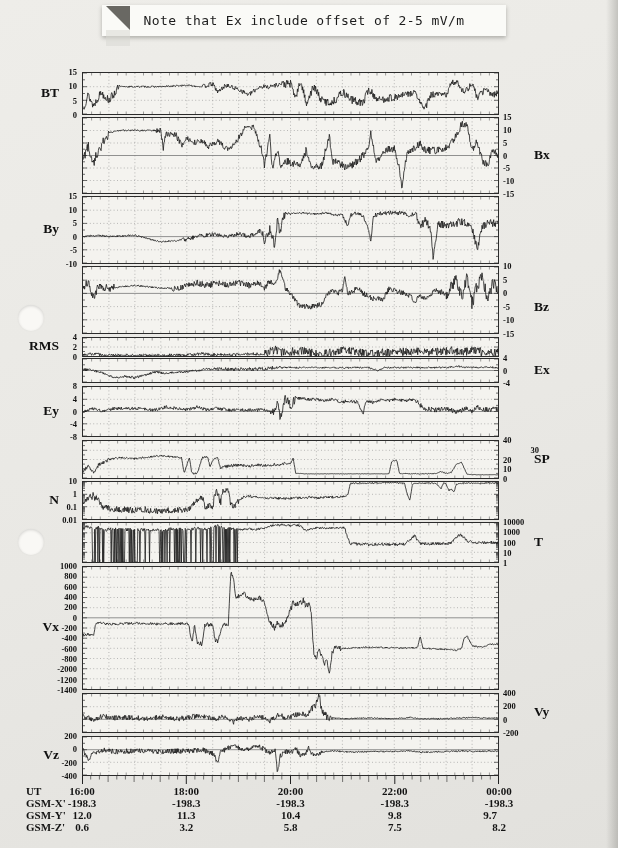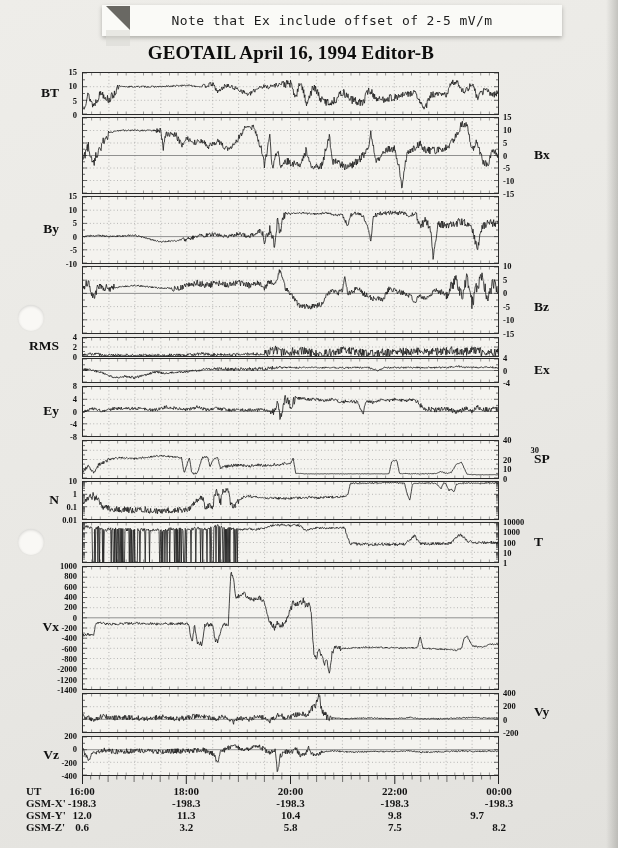--- a/index.html
+++ b/index.html
@@ -6,7 +6,7 @@
   #page{position:relative;width:618px;height:848px;overflow:hidden;
         background:linear-gradient(160deg,#eeede9 0%,#e9e8e4 55%,#e2e1dd 100%);
         font-family:"Liberation Serif","DejaVu Serif",serif;}
-  .note{position:absolute;left:102px;top:5px;width:460px;height:31px;background:#fafaf7;
+  .note{position:absolute;left:102px;top:5px;width:404px;height:31px;background:#fafaf7;
         box-shadow:0 2px 4px rgba(60,60,55,.35);display:flex;align-items:center;justify-content:center;
         font:13px "DejaVu Sans Mono","Liberation Mono",monospace;color:#1c1c1c;letter-spacing:.4px;}
   .fold{position:absolute;left:100px;top:5px;}

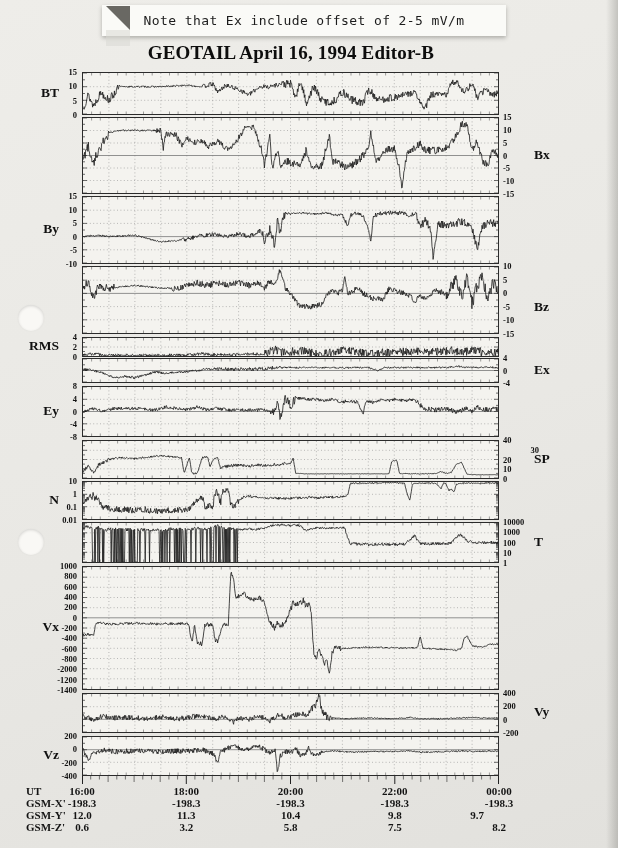--- a/index.html
+++ b/index.html
@@ -38,7 +38,6 @@
     <polygon points="6,1 30,1 30,25" fill="#4f4d49" opacity="0.85"></polygon>
     <rect x="6" y="25" width="24" height="16" fill="#d9d8d3" opacity="0.55"></rect>
   </svg>
-  <h1 class="title">GEOTAIL April 16, 1994 Editor-B</h1>
   <div id="plot" style="position:absolute;left:0;top:0;width:618px;height:848px;">
       <div class="panel" style="top: 72px; height: 43px;">
         <svg width="415" height="41" viewBox="0 0 415 41">

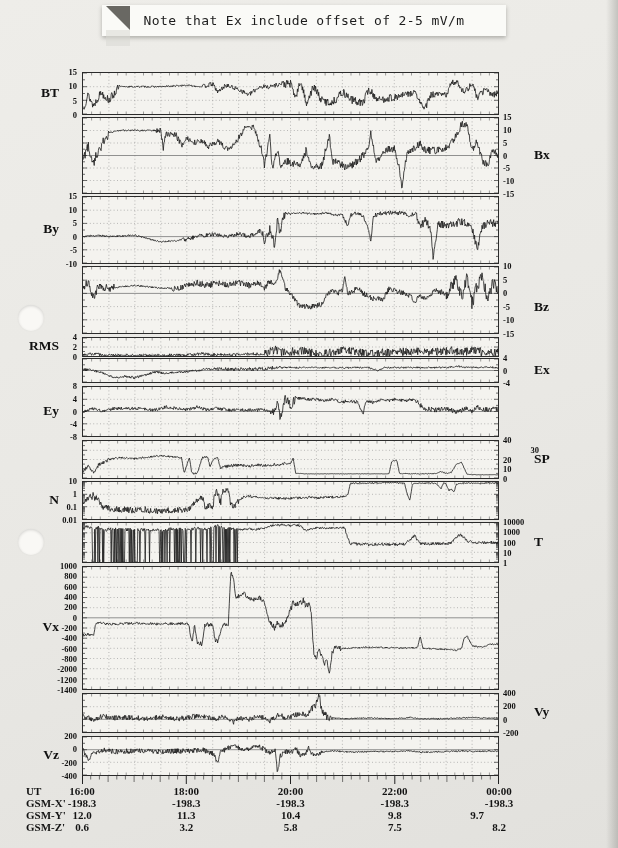--- a/index.html
+++ b/index.html
@@ -1672,7 +1672,7 @@
       <span class="axis-val" style="top: 809px; left: 154.25px;">11.3</span>
       <span class="axis-val" style="top: 809px; left: 258.5px;">10.4</span>
       <span class="axis-val" style="top: 809px; left: 362.75px;">9.8</span>
-      <span class="axis-val" style="top: 809px; left: 445px;">9.7</span>
+      <span class="axis-val" style="top: 809px; left: 458px;">9.7</span>
       <span class="axis-label" style="top: 821px;">GSM-Z'</span>
       <span class="axis-val" style="top: 821px; left: 50px;">0.6</span>
       <span class="axis-val" style="top: 821px; left: 154.25px;">3.2</span>

